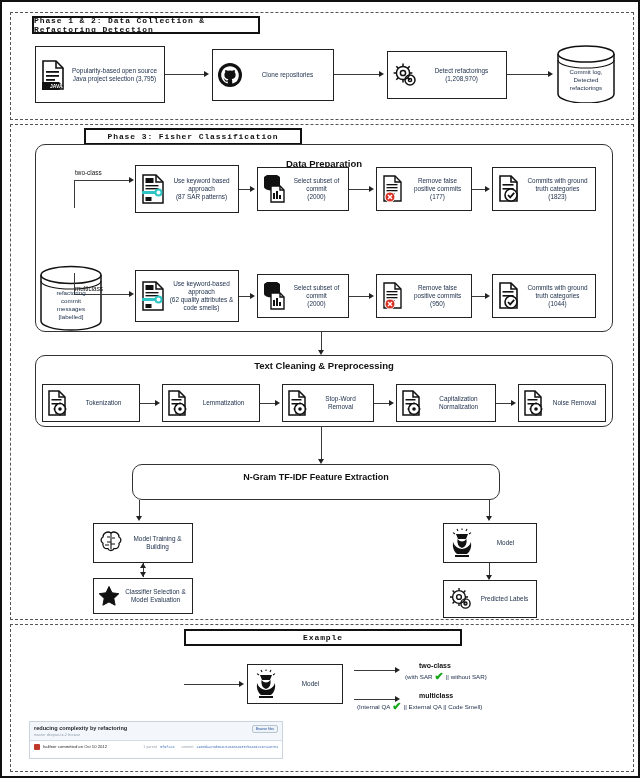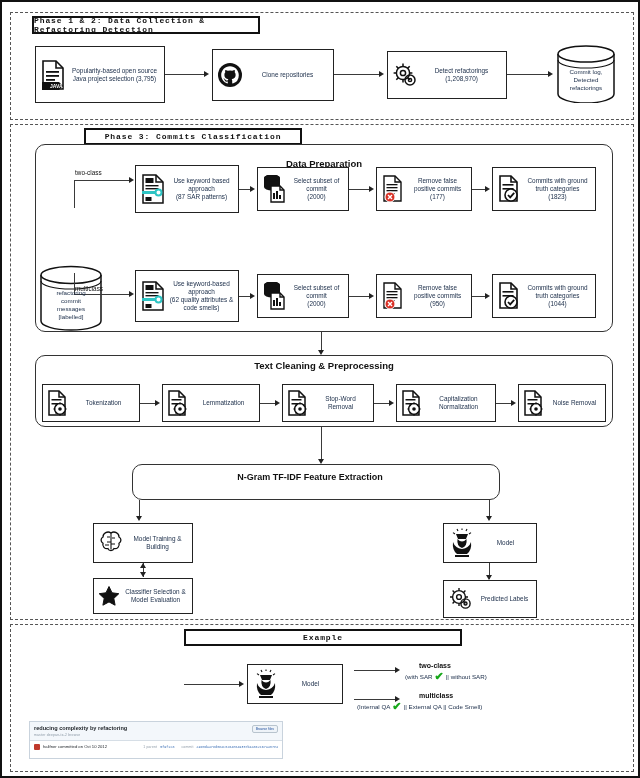--- a/index.html
+++ b/index.html
@@ -151,7 +151,7 @@
   <div class="abs dash" style="left:8px;top:122px;width:624px;height:496px;"></div>
 
   <div class="abs phase-title" style="left:82px;top:126px;width:218px;height:17px;">
-    <span>Phase 3:   Commits Classification</span>
+    <span>Phase 3:   Fisher Classification</span>
   </div>
 
   <div class="abs panel" style="left:33px;top:142px;width:578px;height:188px;"></div>

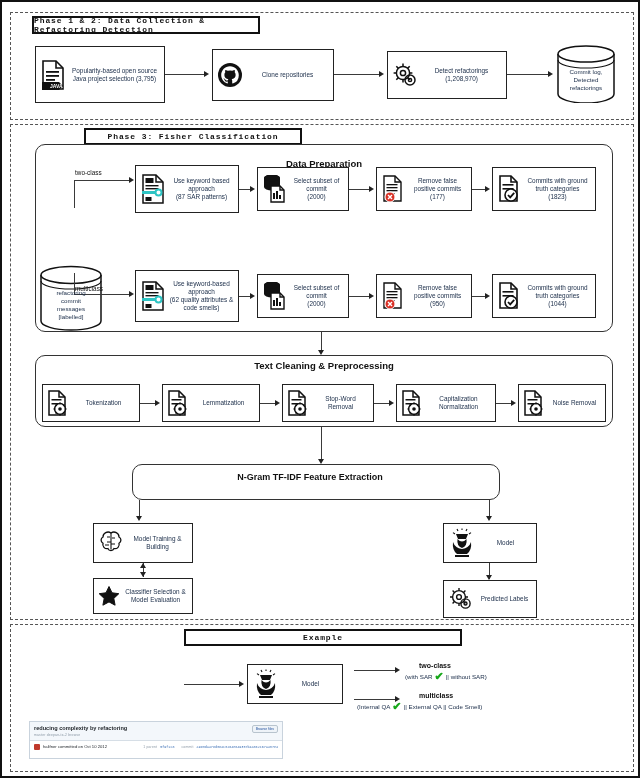--- a/index.html
+++ b/index.html
@@ -428,7 +428,7 @@
   <div class="arrow-d" style="left:316px;top:457px;"></div>
 
   <div class="abs panel" style="left:130px;top:462px;width:368px;height:36px;"></div>
-  <div class="abs big-title" style="left:124px;top:469px;width:368px;">
+  <div class="abs big-title" style="left:130px;top:469px;width:368px;">
     <div>N-Gram TF-IDF Feature Extraction</div>
   </div>
 

